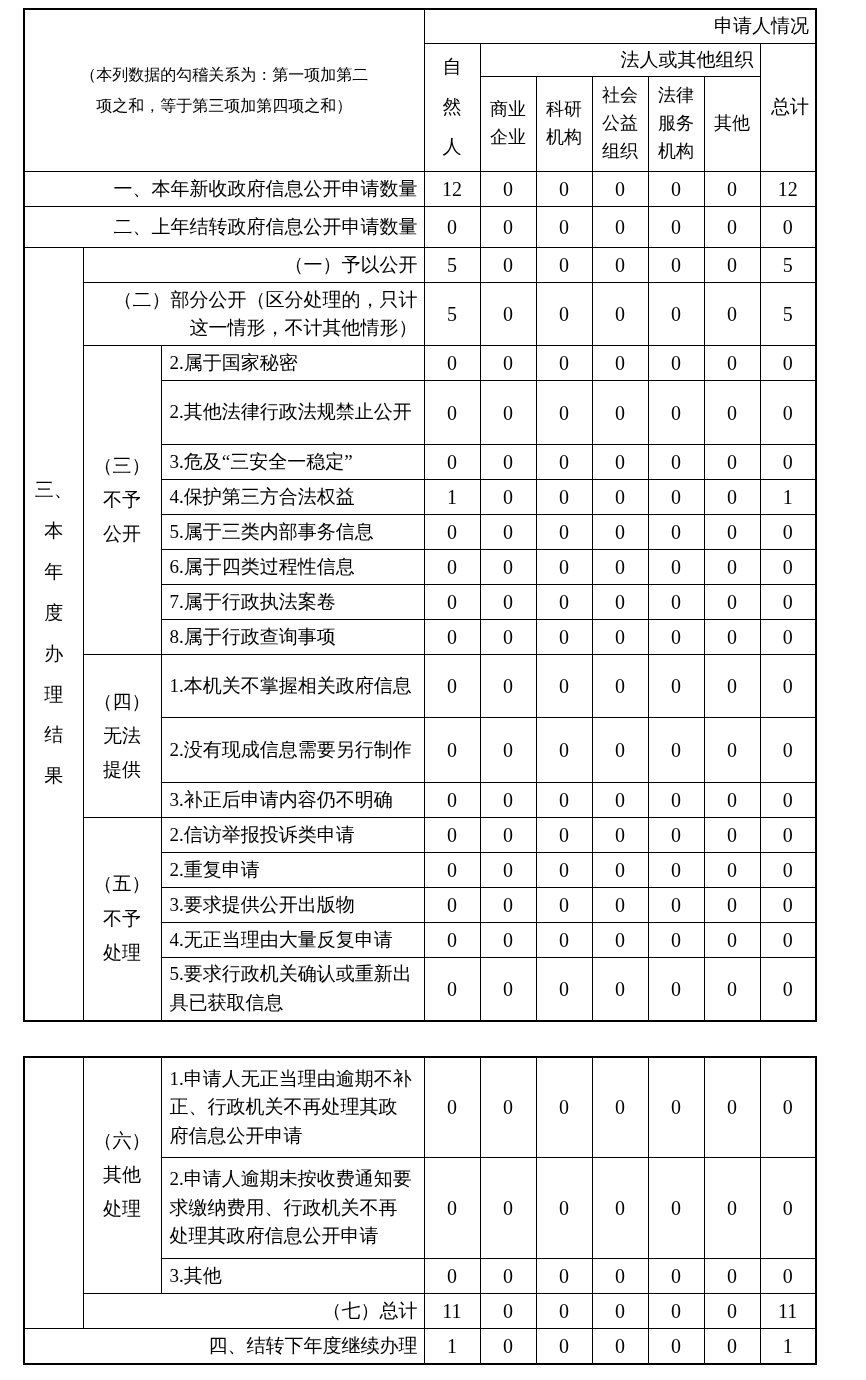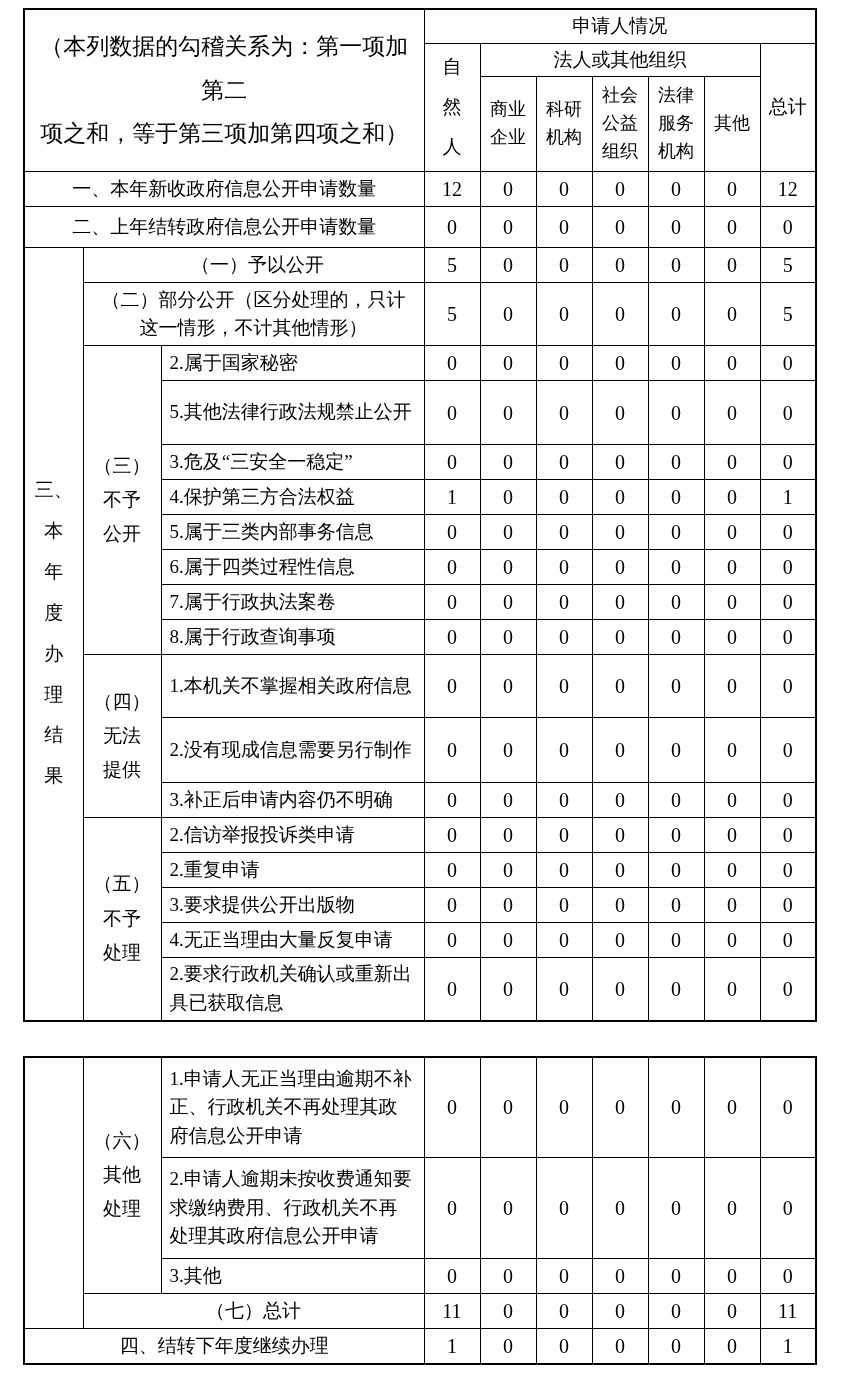--- a/index.html
+++ b/index.html
@@ -35,7 +35,7 @@
     text-align: center;
     line-height: 1.9;
   }
-  td.ctr { text-align: center; }
+  td.ctr { text-align: right; }
   td.lbl { text-align: left; padding: 2px 8px; }
   td.lbl-indent { text-align: center; padding-left: 14px; }
   td.num {

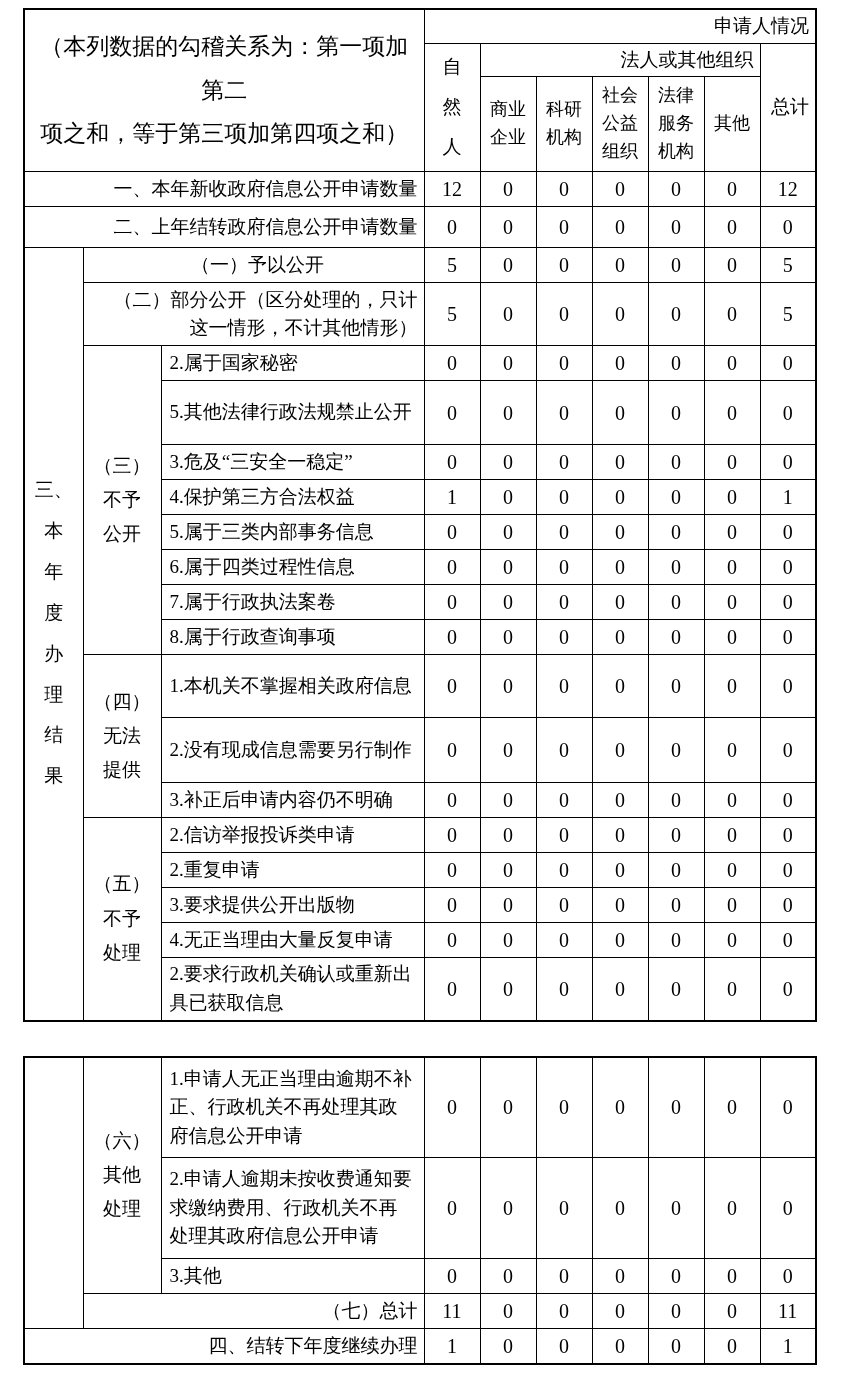--- a/index.html
+++ b/index.html
@@ -31,7 +31,7 @@
     overflow: hidden;
   }
   td.note {
-    font-size: 23px;
+    font-size: 16px;
     text-align: center;
     line-height: 1.9;
   }

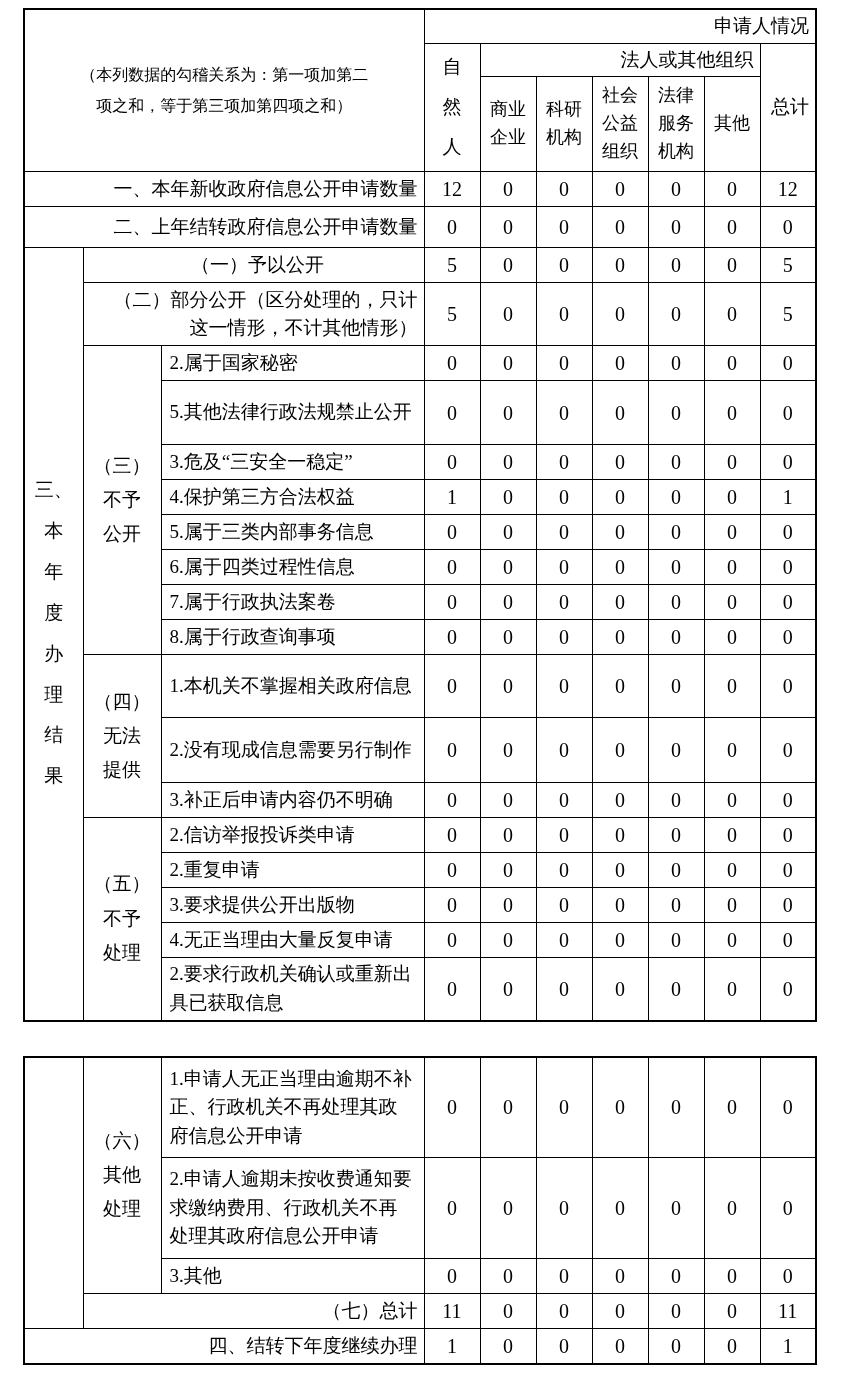--- a/index.html
+++ b/index.html
@@ -37,7 +37,7 @@
   }
   td.ctr { text-align: right; }
   td.lbl { text-align: left; padding: 2px 8px; }
-  td.lbl-indent { text-align: center; padding-left: 14px; }
+  td.lbl-indent { text-align: right; padding-left: 14px; }
   td.num {
     font-size: 20px;
     text-align: center;

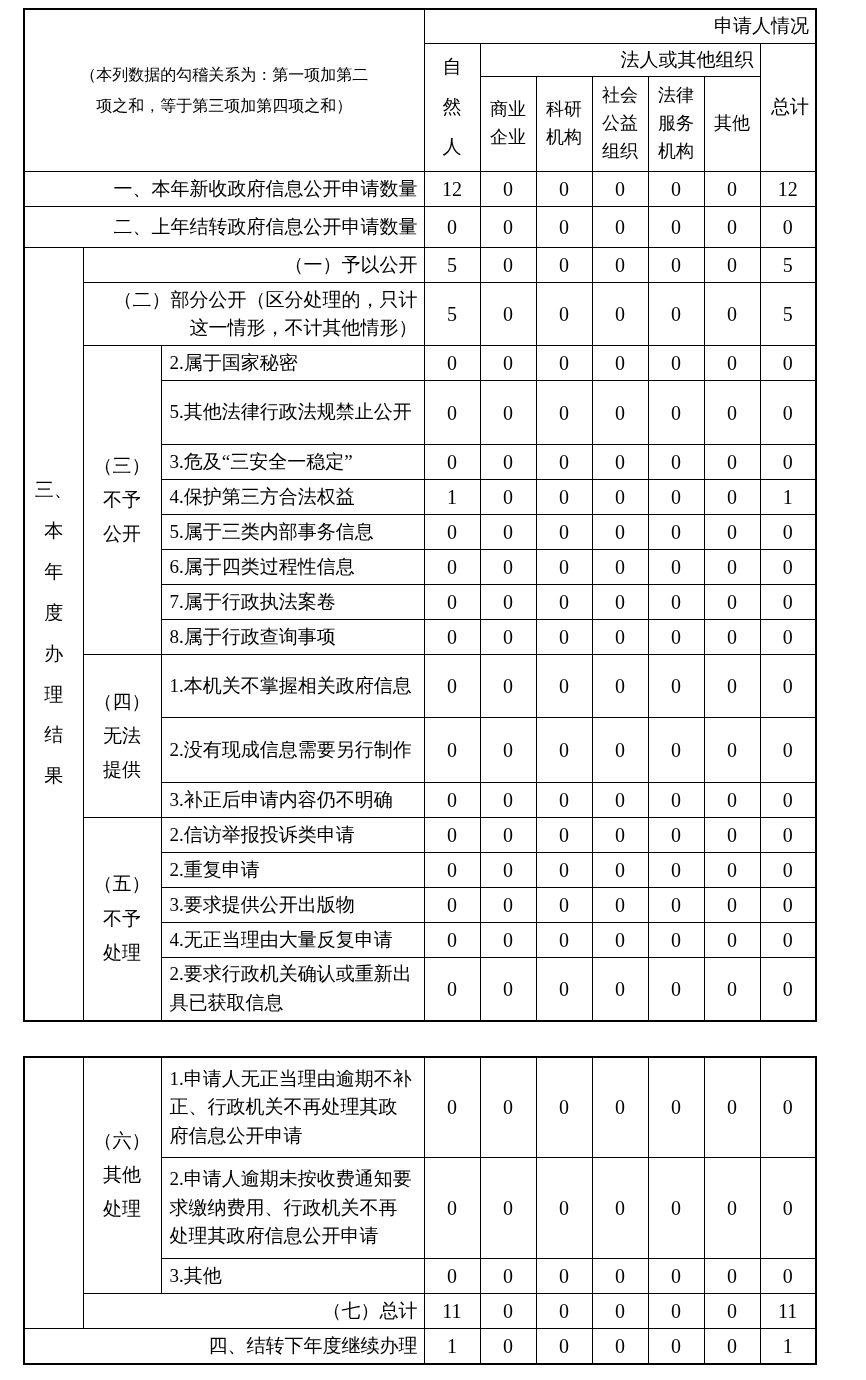--- a/index.html
+++ b/index.html
@@ -184,7 +184,7 @@
       <td class="num">0</td>
     </tr>
     <tr style="height:64px">
-      <td class="lbl">5.其他法律行政法规禁止公开</td>
+      <td class="lbl">2.其他法律行政法规禁止公开</td>
       <td class="num">0</td>
       <td class="num">0</td>
       <td class="num">0</td>

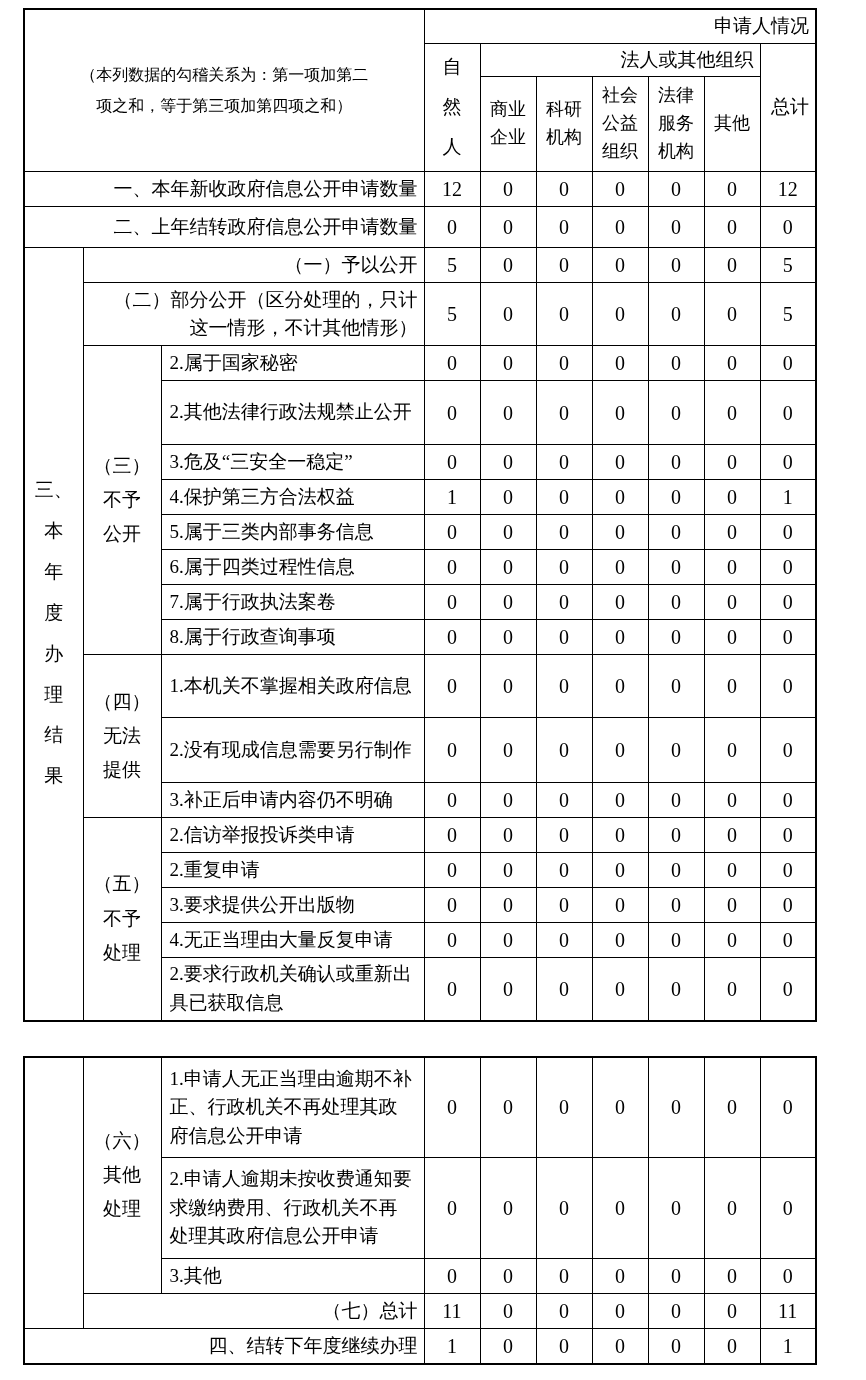--- a/index.html
+++ b/index.html
@@ -332,7 +332,7 @@
       <td class="num">0</td>
     </tr>
     <tr style="height:63px">
-      <td class="lbl">2.要求行政机关确认或重新出具已获取信息</td>
+      <td class="lbl">5.要求行政机关确认或重新出具已获取信息</td>
       <td class="num">0</td>
       <td class="num">0</td>
       <td class="num">0</td>

